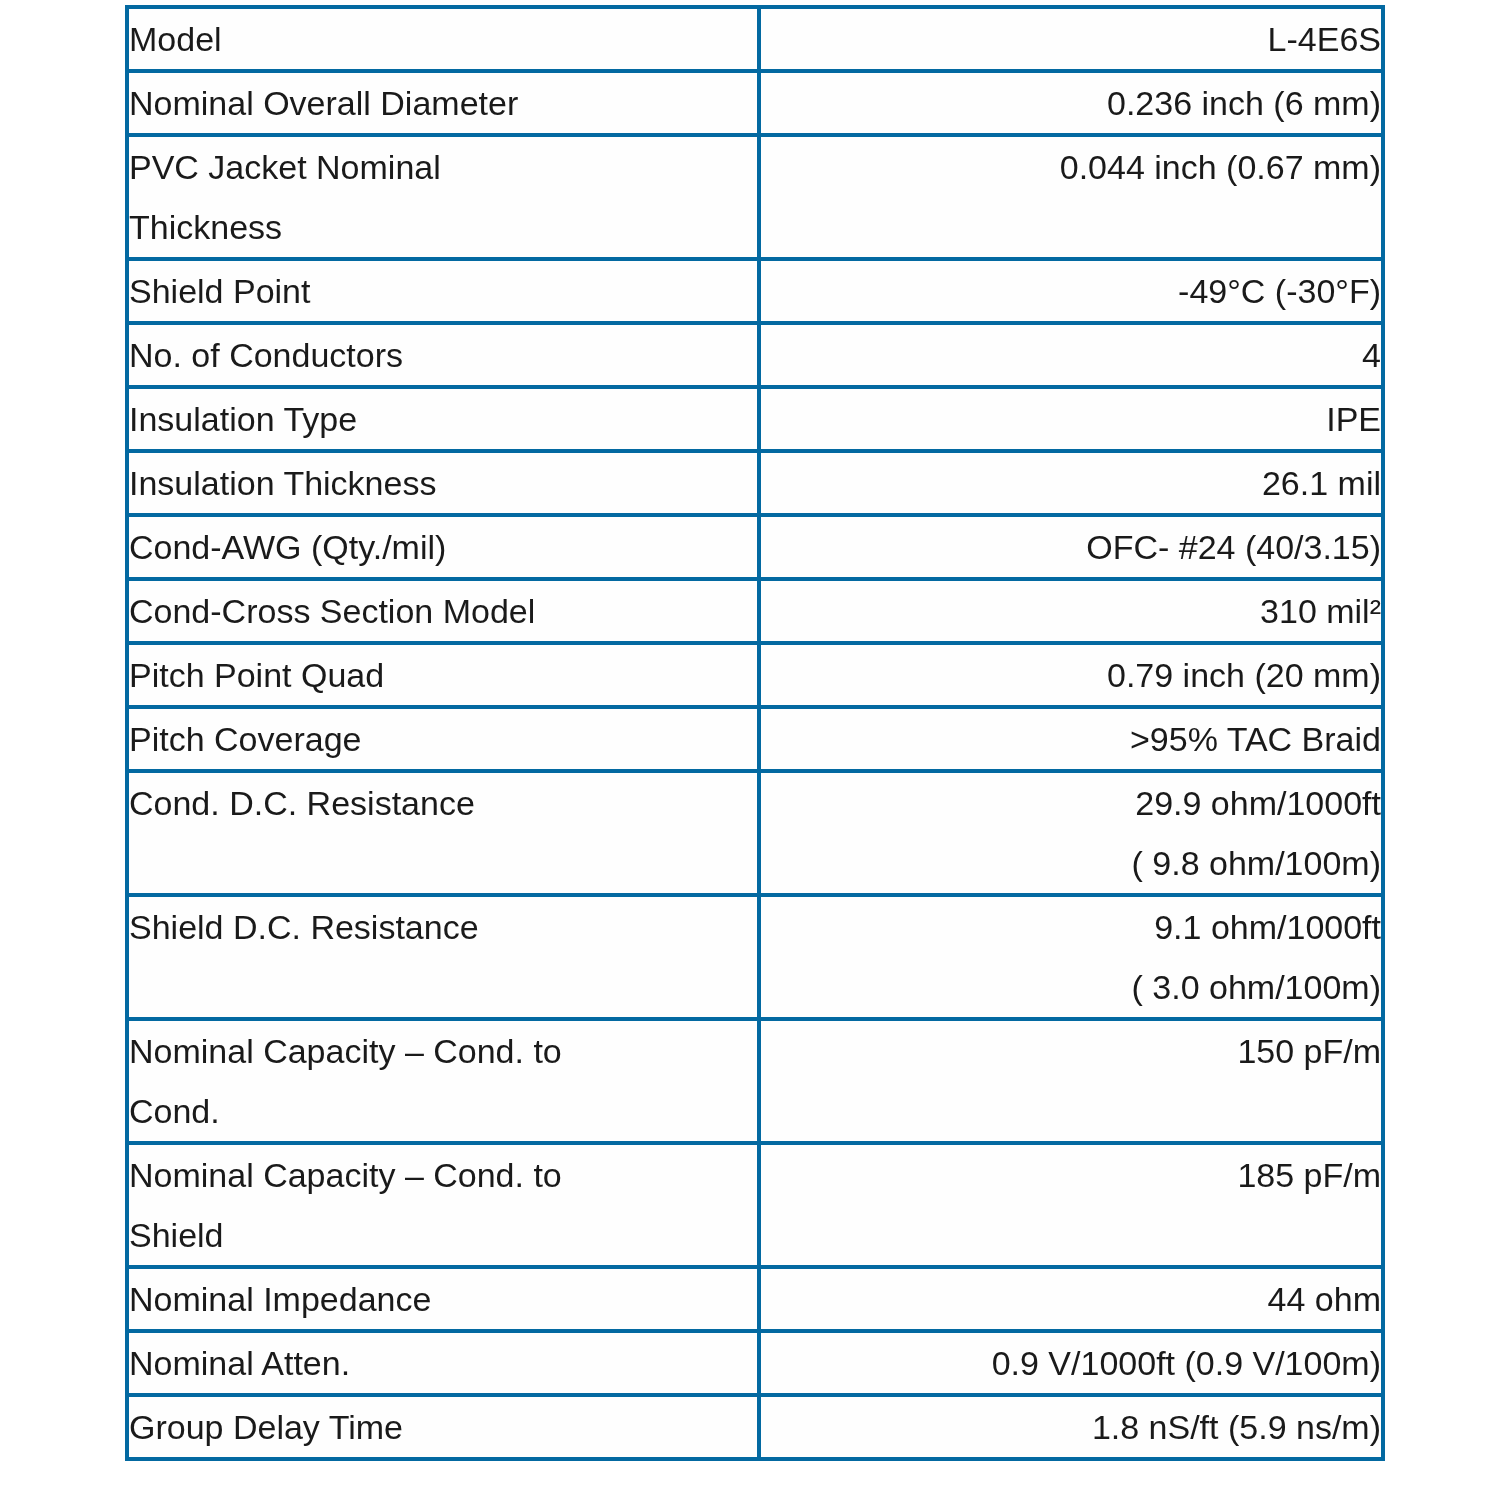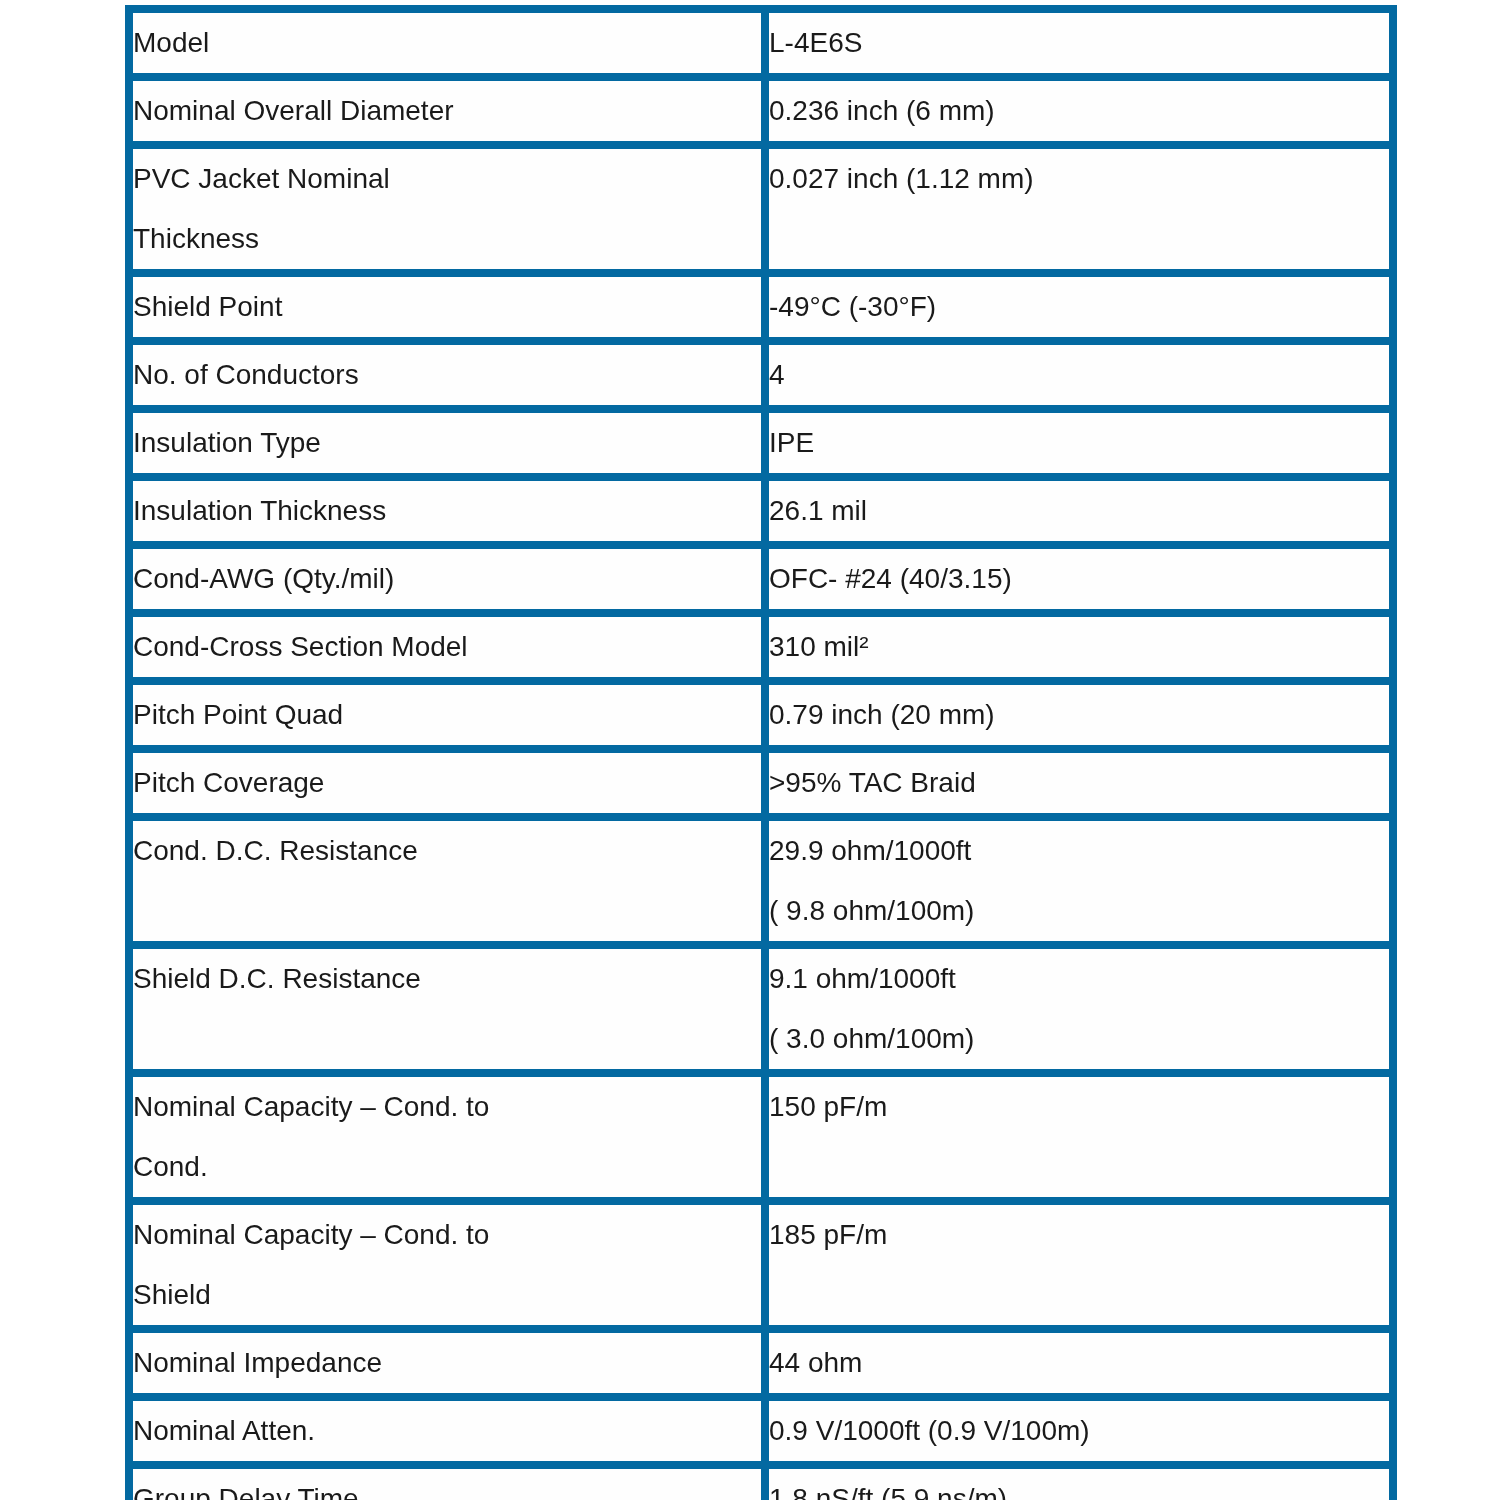--- a/index.html
+++ b/index.html
@@ -26,9 +26,9 @@
     background: #fefefe;
   }
   table.spec-table td {
-    border: 8px solid #0369a1;
+    border: 4px solid #0369a1;
     font-family: "Liberation Sans", sans-serif;
-    font-size: 28px;
+    font-size: 34px;
     line-height: 60px;
     color: #1a1a1a;
     vertical-align: top;

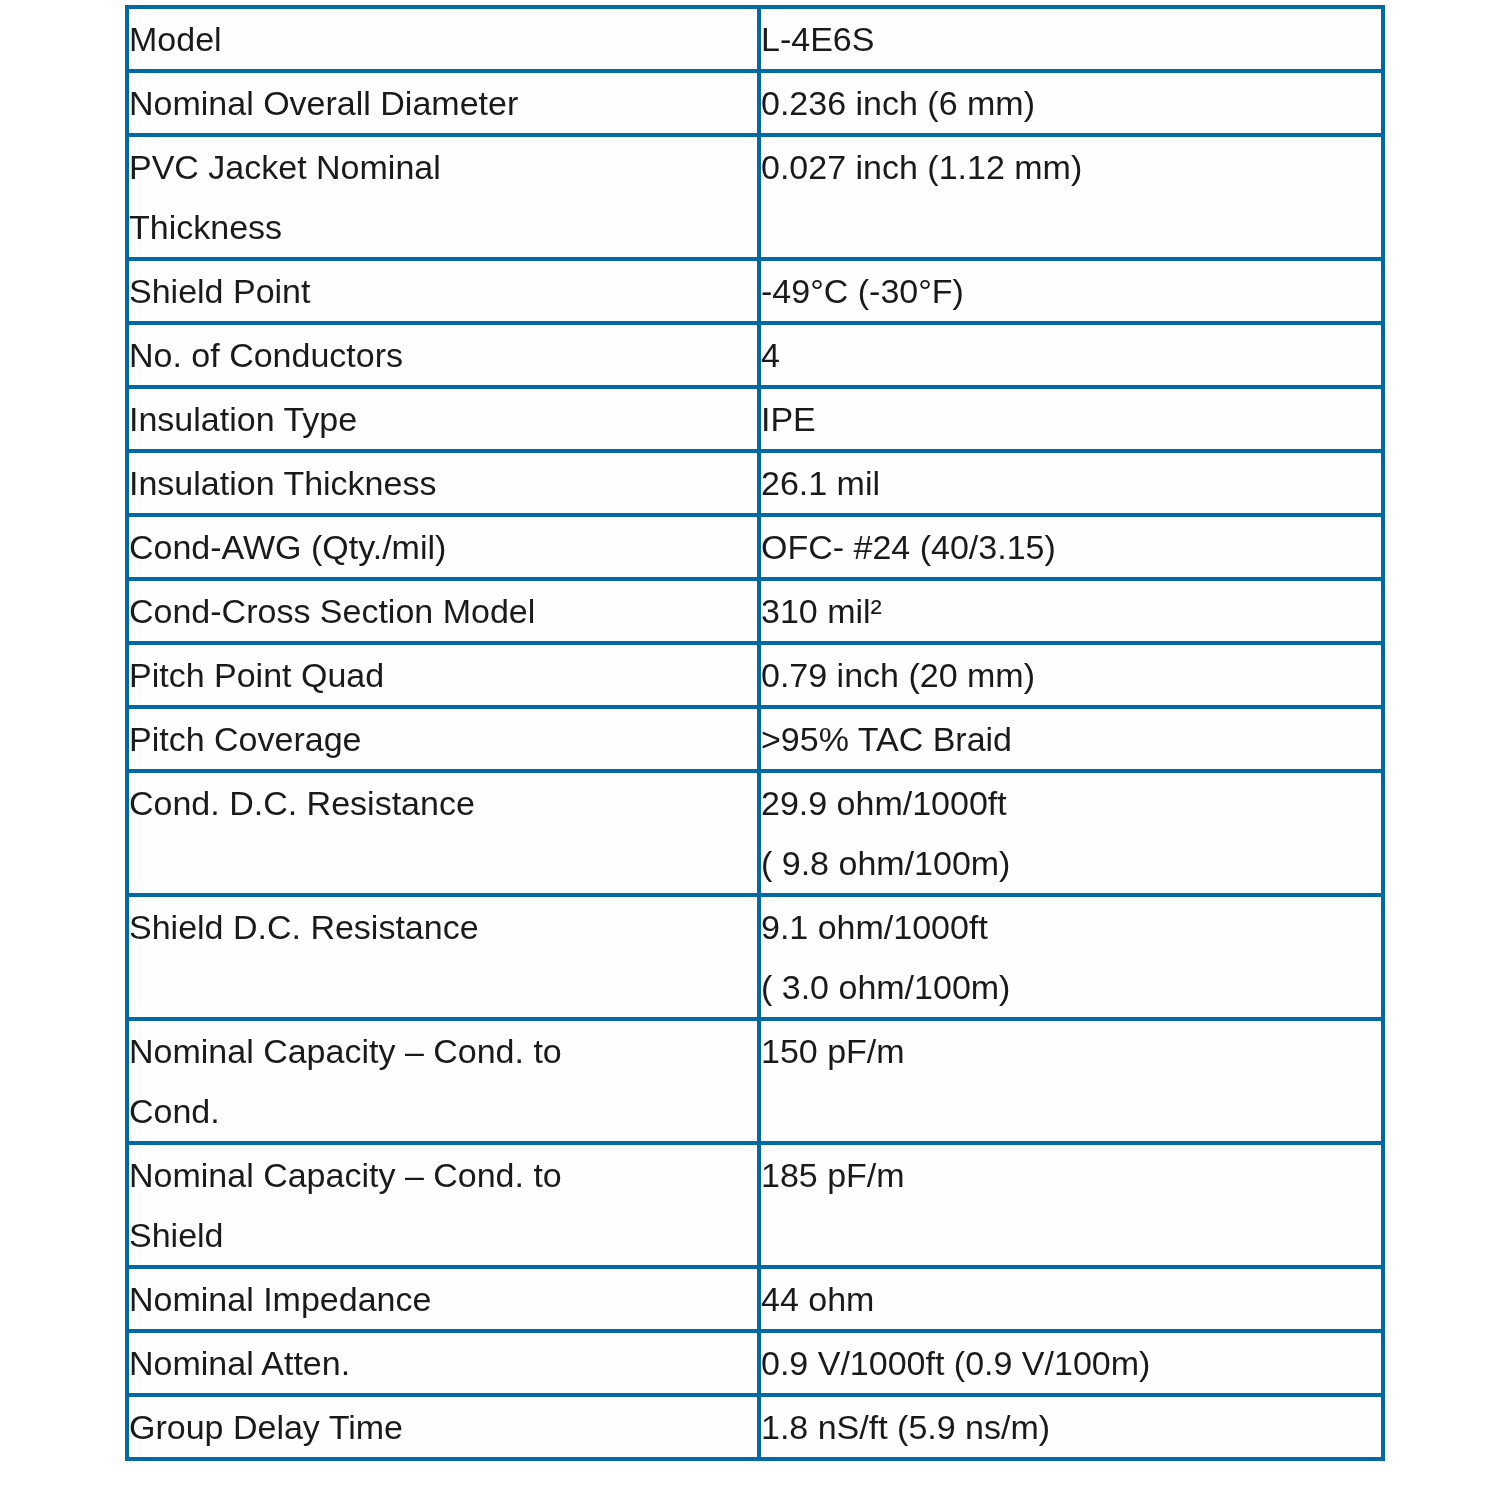--- a/index.html
+++ b/index.html
@@ -45,6 +45,7 @@
     width: 620px;
     padding-left: 15px;
     padding-right: 8px;
+    text-align: right;
   }
 </style>
 </head>

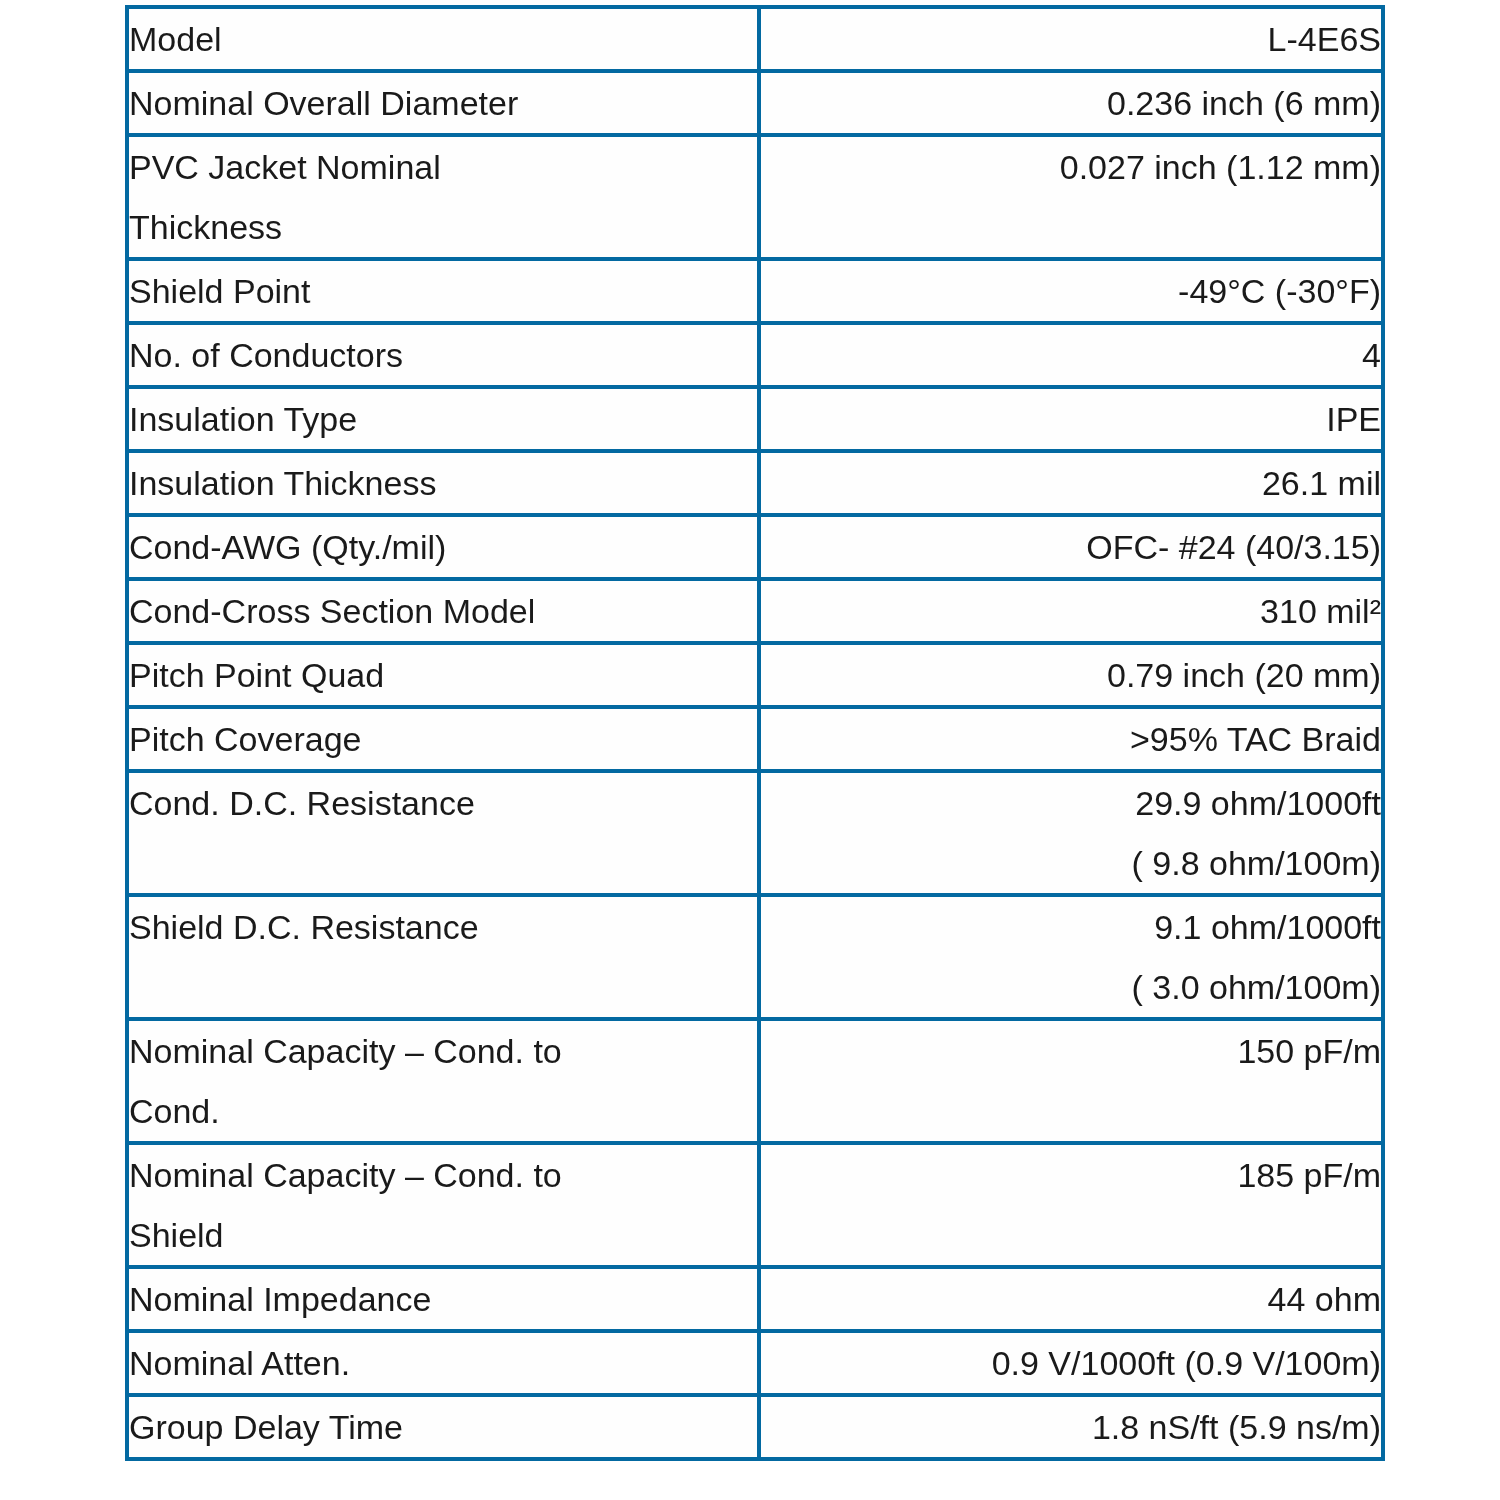--- a/index.html
+++ b/index.html
@@ -65,7 +65,7 @@
         <tr>
           <td class="label-cell">PVC Jacket Nominal
 Thickness</td>
-          <td class="value-cell">0.027 inch (1.12 mm)</td>
+          <td class="value-cell">0.044 inch (0.67 mm)</td>
         </tr>
         <tr>
           <td class="label-cell">Shield Point</td>

